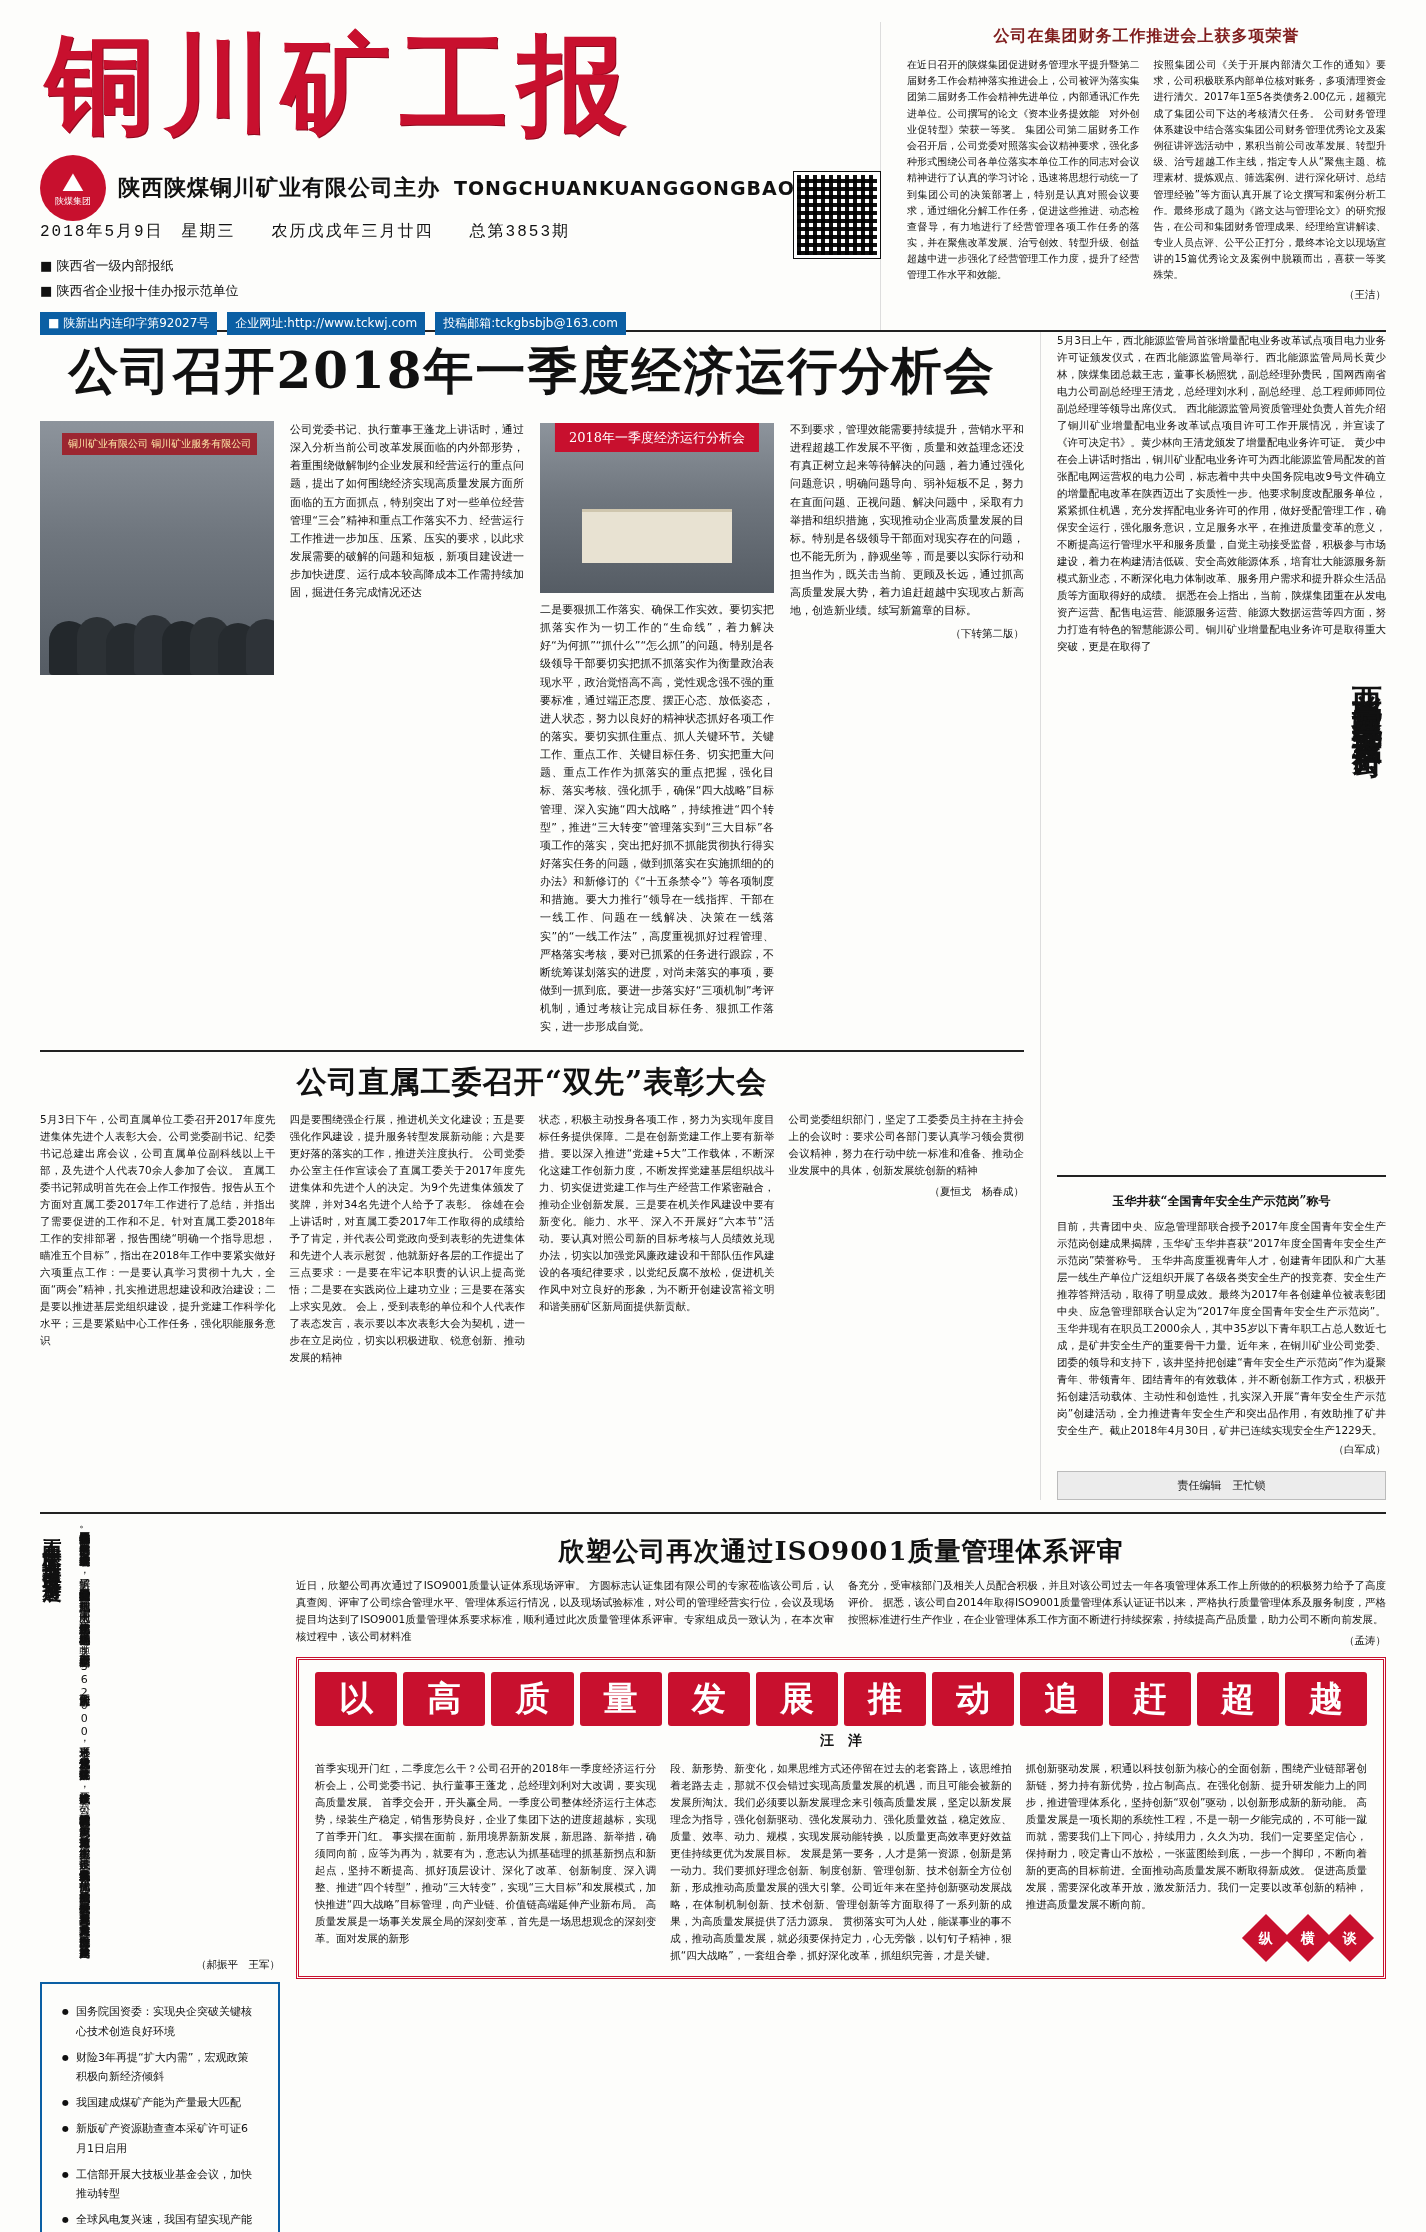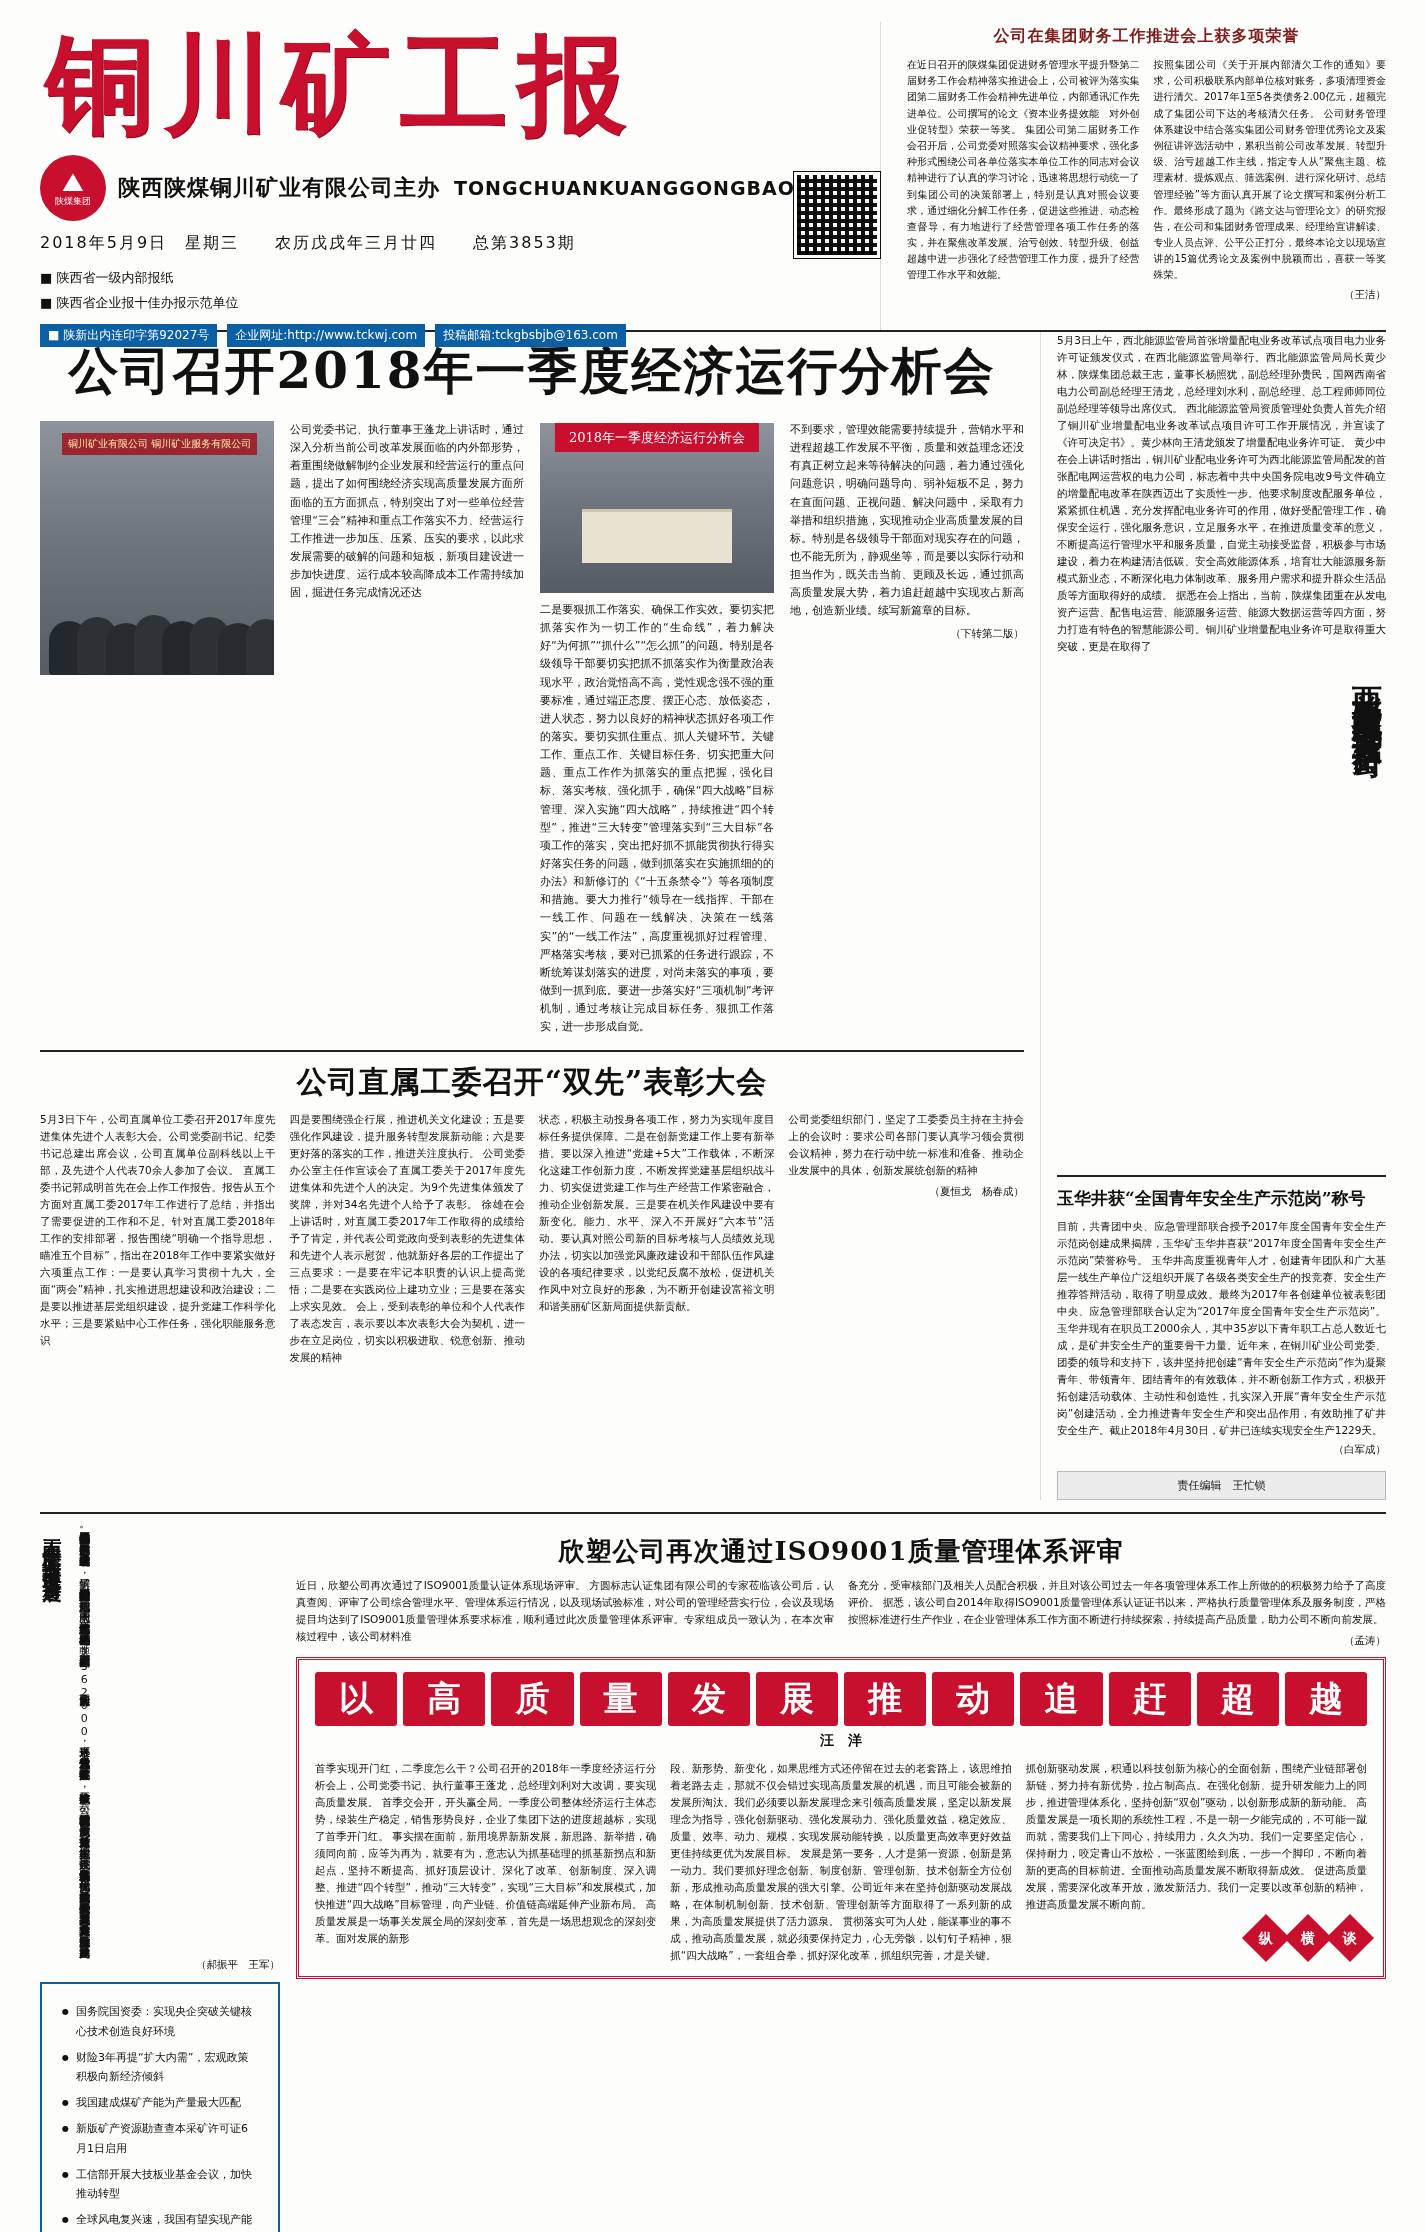--- a/index.html
+++ b/index.html
@@ -40,7 +40,7 @@
     font-size:22px; font-weight:bold; letter-spacing:1px;
   }
   .mast-pinyin { font-size:19px; font-weight:bold; letter-spacing:1px; margin-left:14px;}
-  .mast-date { font-size:16px; margin-top:12px; letter-spacing:2px; }
+  .mast-date { font-size:16px; margin-top:0; letter-spacing:2px;font-family:Liberation Mono, monospace; }
   .mast-lines { margin-top:12px; font-size:13px; line-height:1.9; }
   .mast-blue { background:#0b5fa4; color:#fff; display:inline-block; padding:3px 8px; font-size:12px; }
   .mast-row-blue { margin-top:8px; display:flex; gap:10px; align-items:center; }

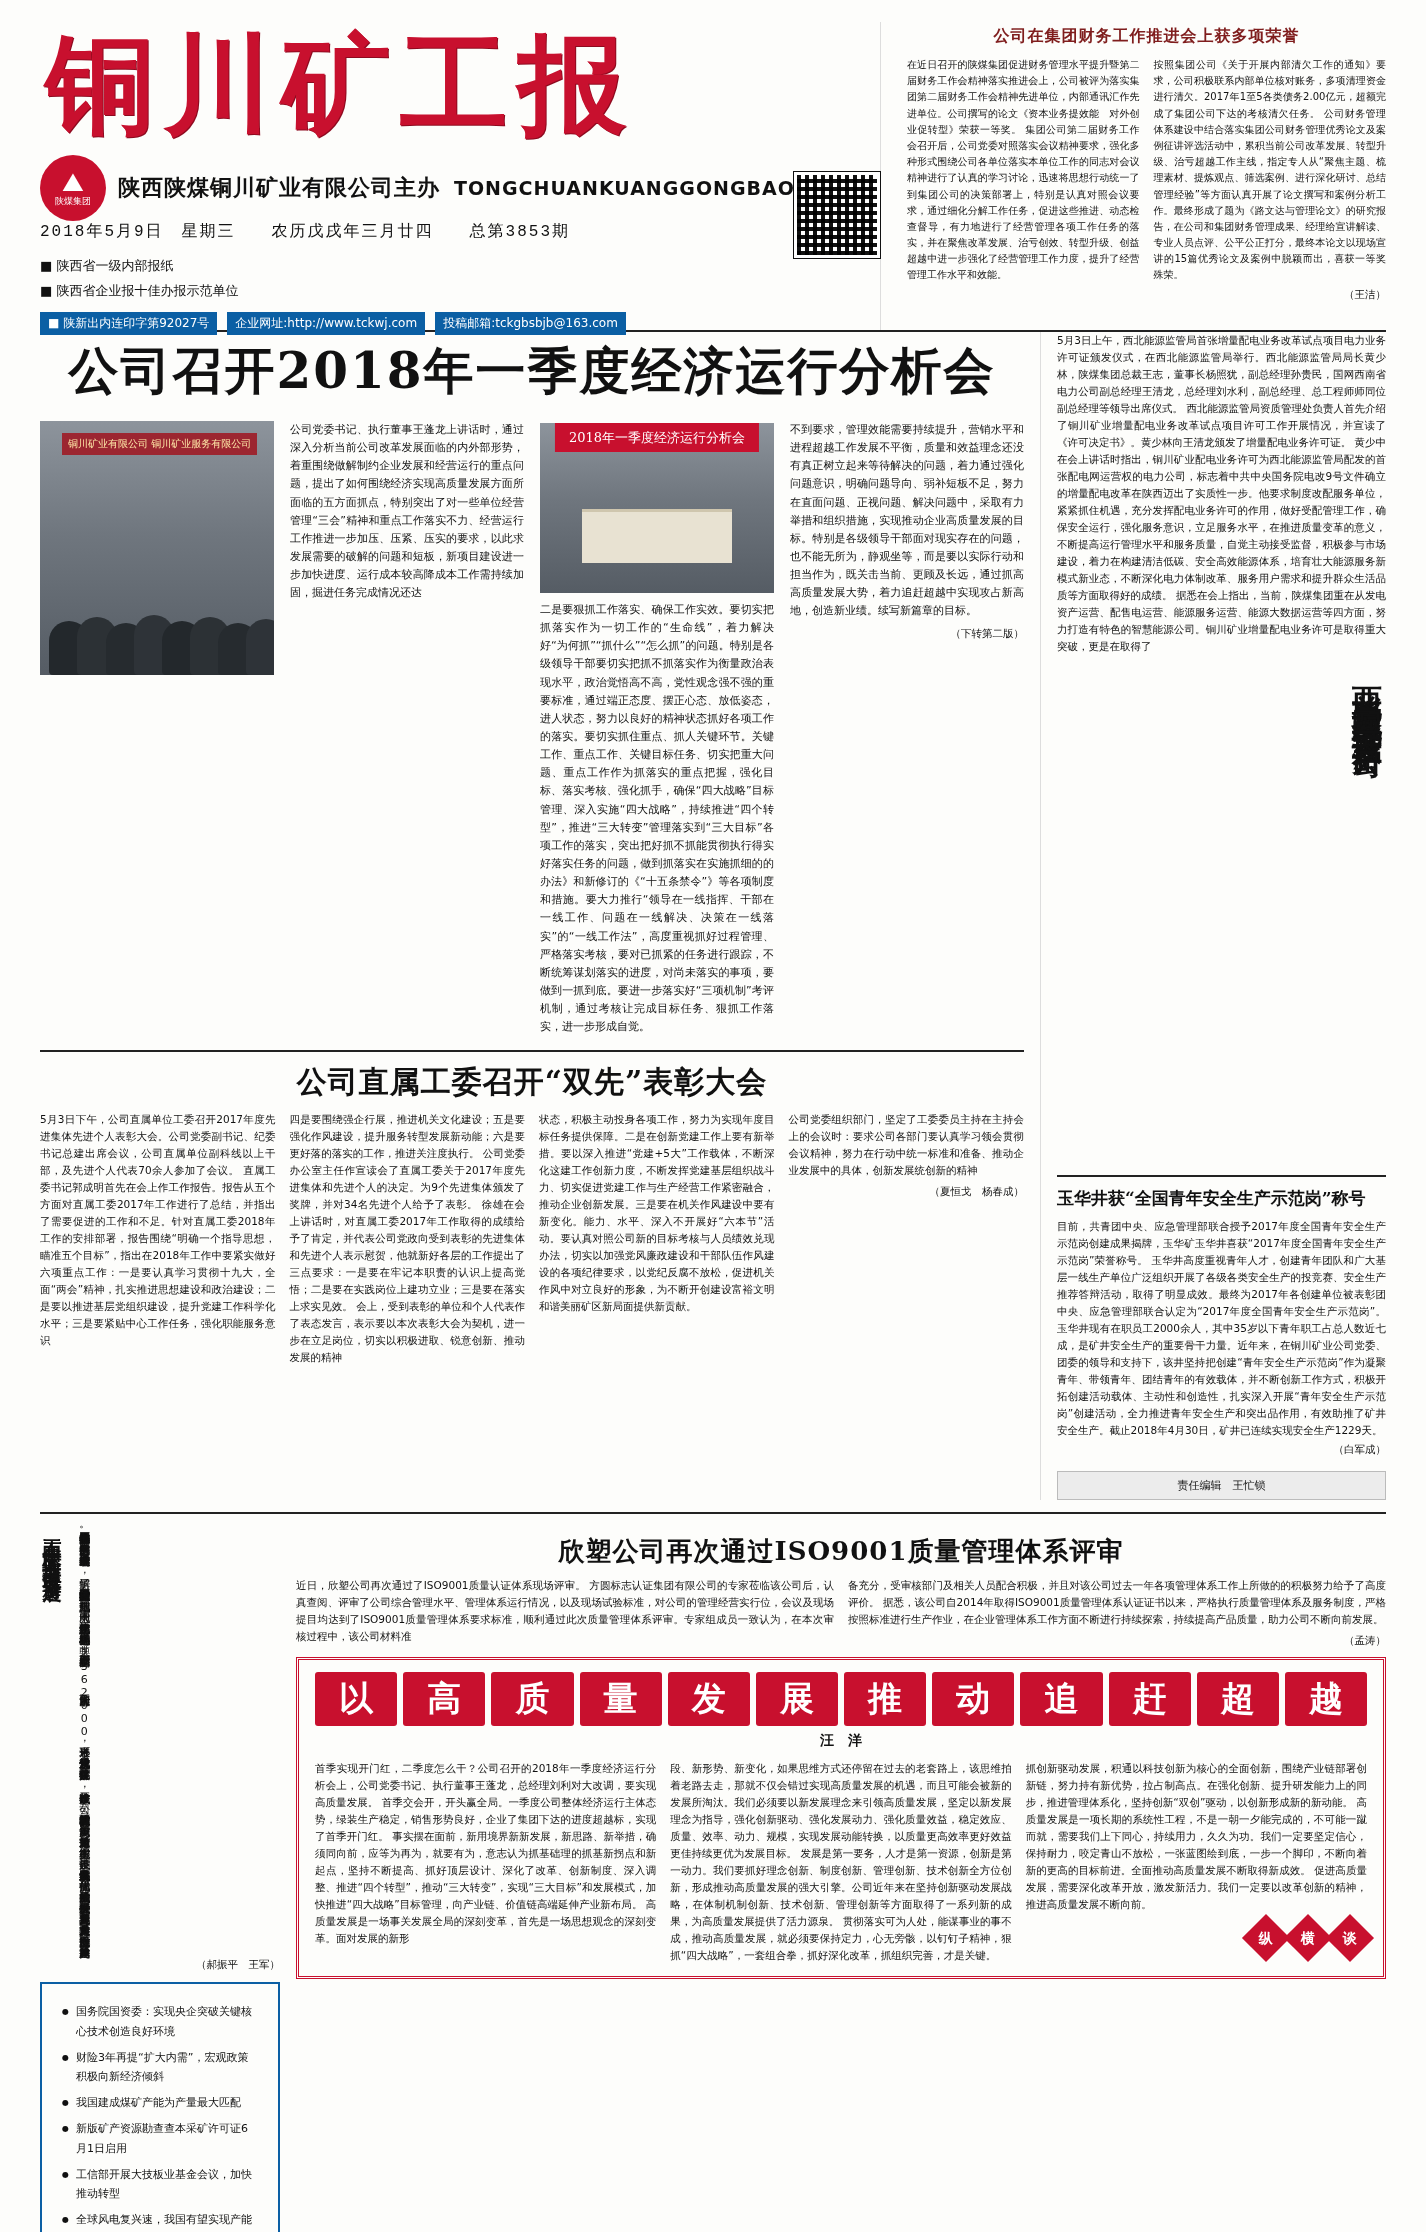--- a/index.html
+++ b/index.html
@@ -115,8 +115,8 @@
     height:500px; margin:8px 0 0 auto;
   }
   .r-body { font-size:10.5px; line-height:1.62; text-align:justify; }
-  .r-title { font-weight:bold; font-size:17px; font-family:"DejaVu Serif","Liberation Serif",serif;
-             margin:12px 0 8px; border-top:2px solid #222; padding-top:10px;}
+  .r-title { font-weight:bold; font-size:12px; font-family:"DejaVu Serif","Liberation Serif",serif;
+             text-align:center; margin:12px 0 8px; border-top:2px solid #222; padding-top:16px;}
   .editor-box { border:1px solid #bbb; background:#ececec; text-align:center; font-size:11px;
                 padding:6px 0; margin-top:14px; }
 

